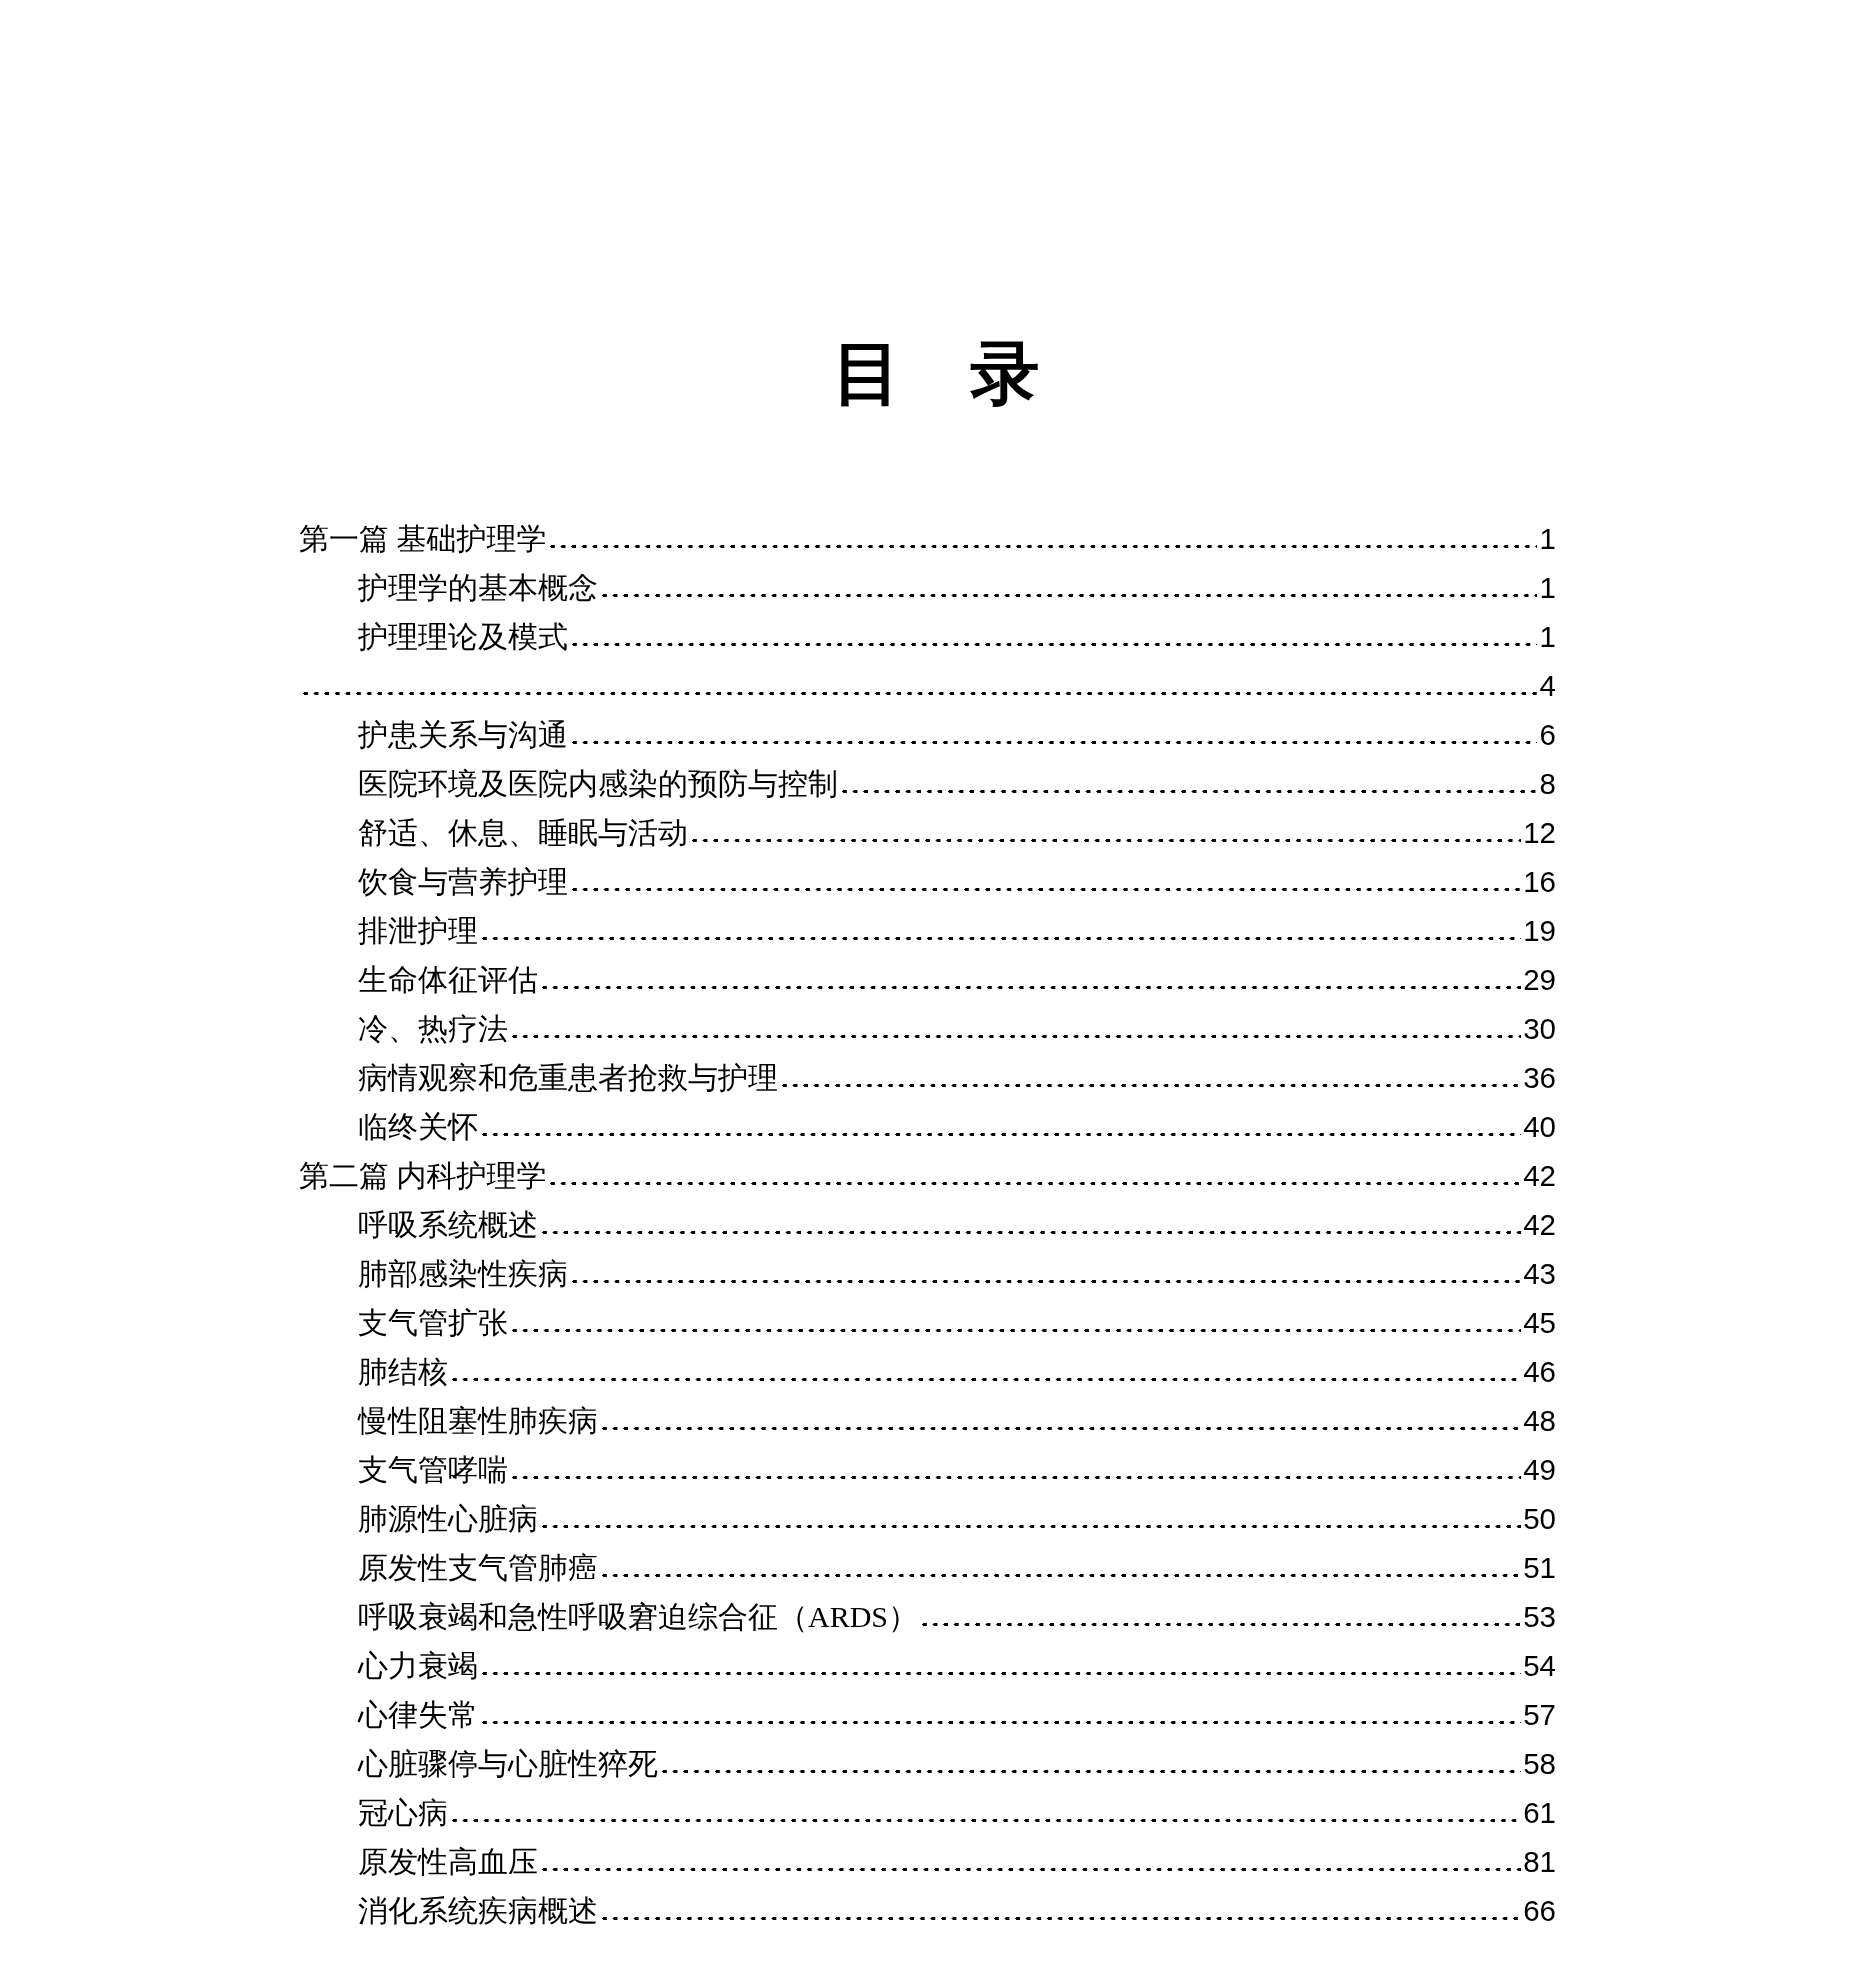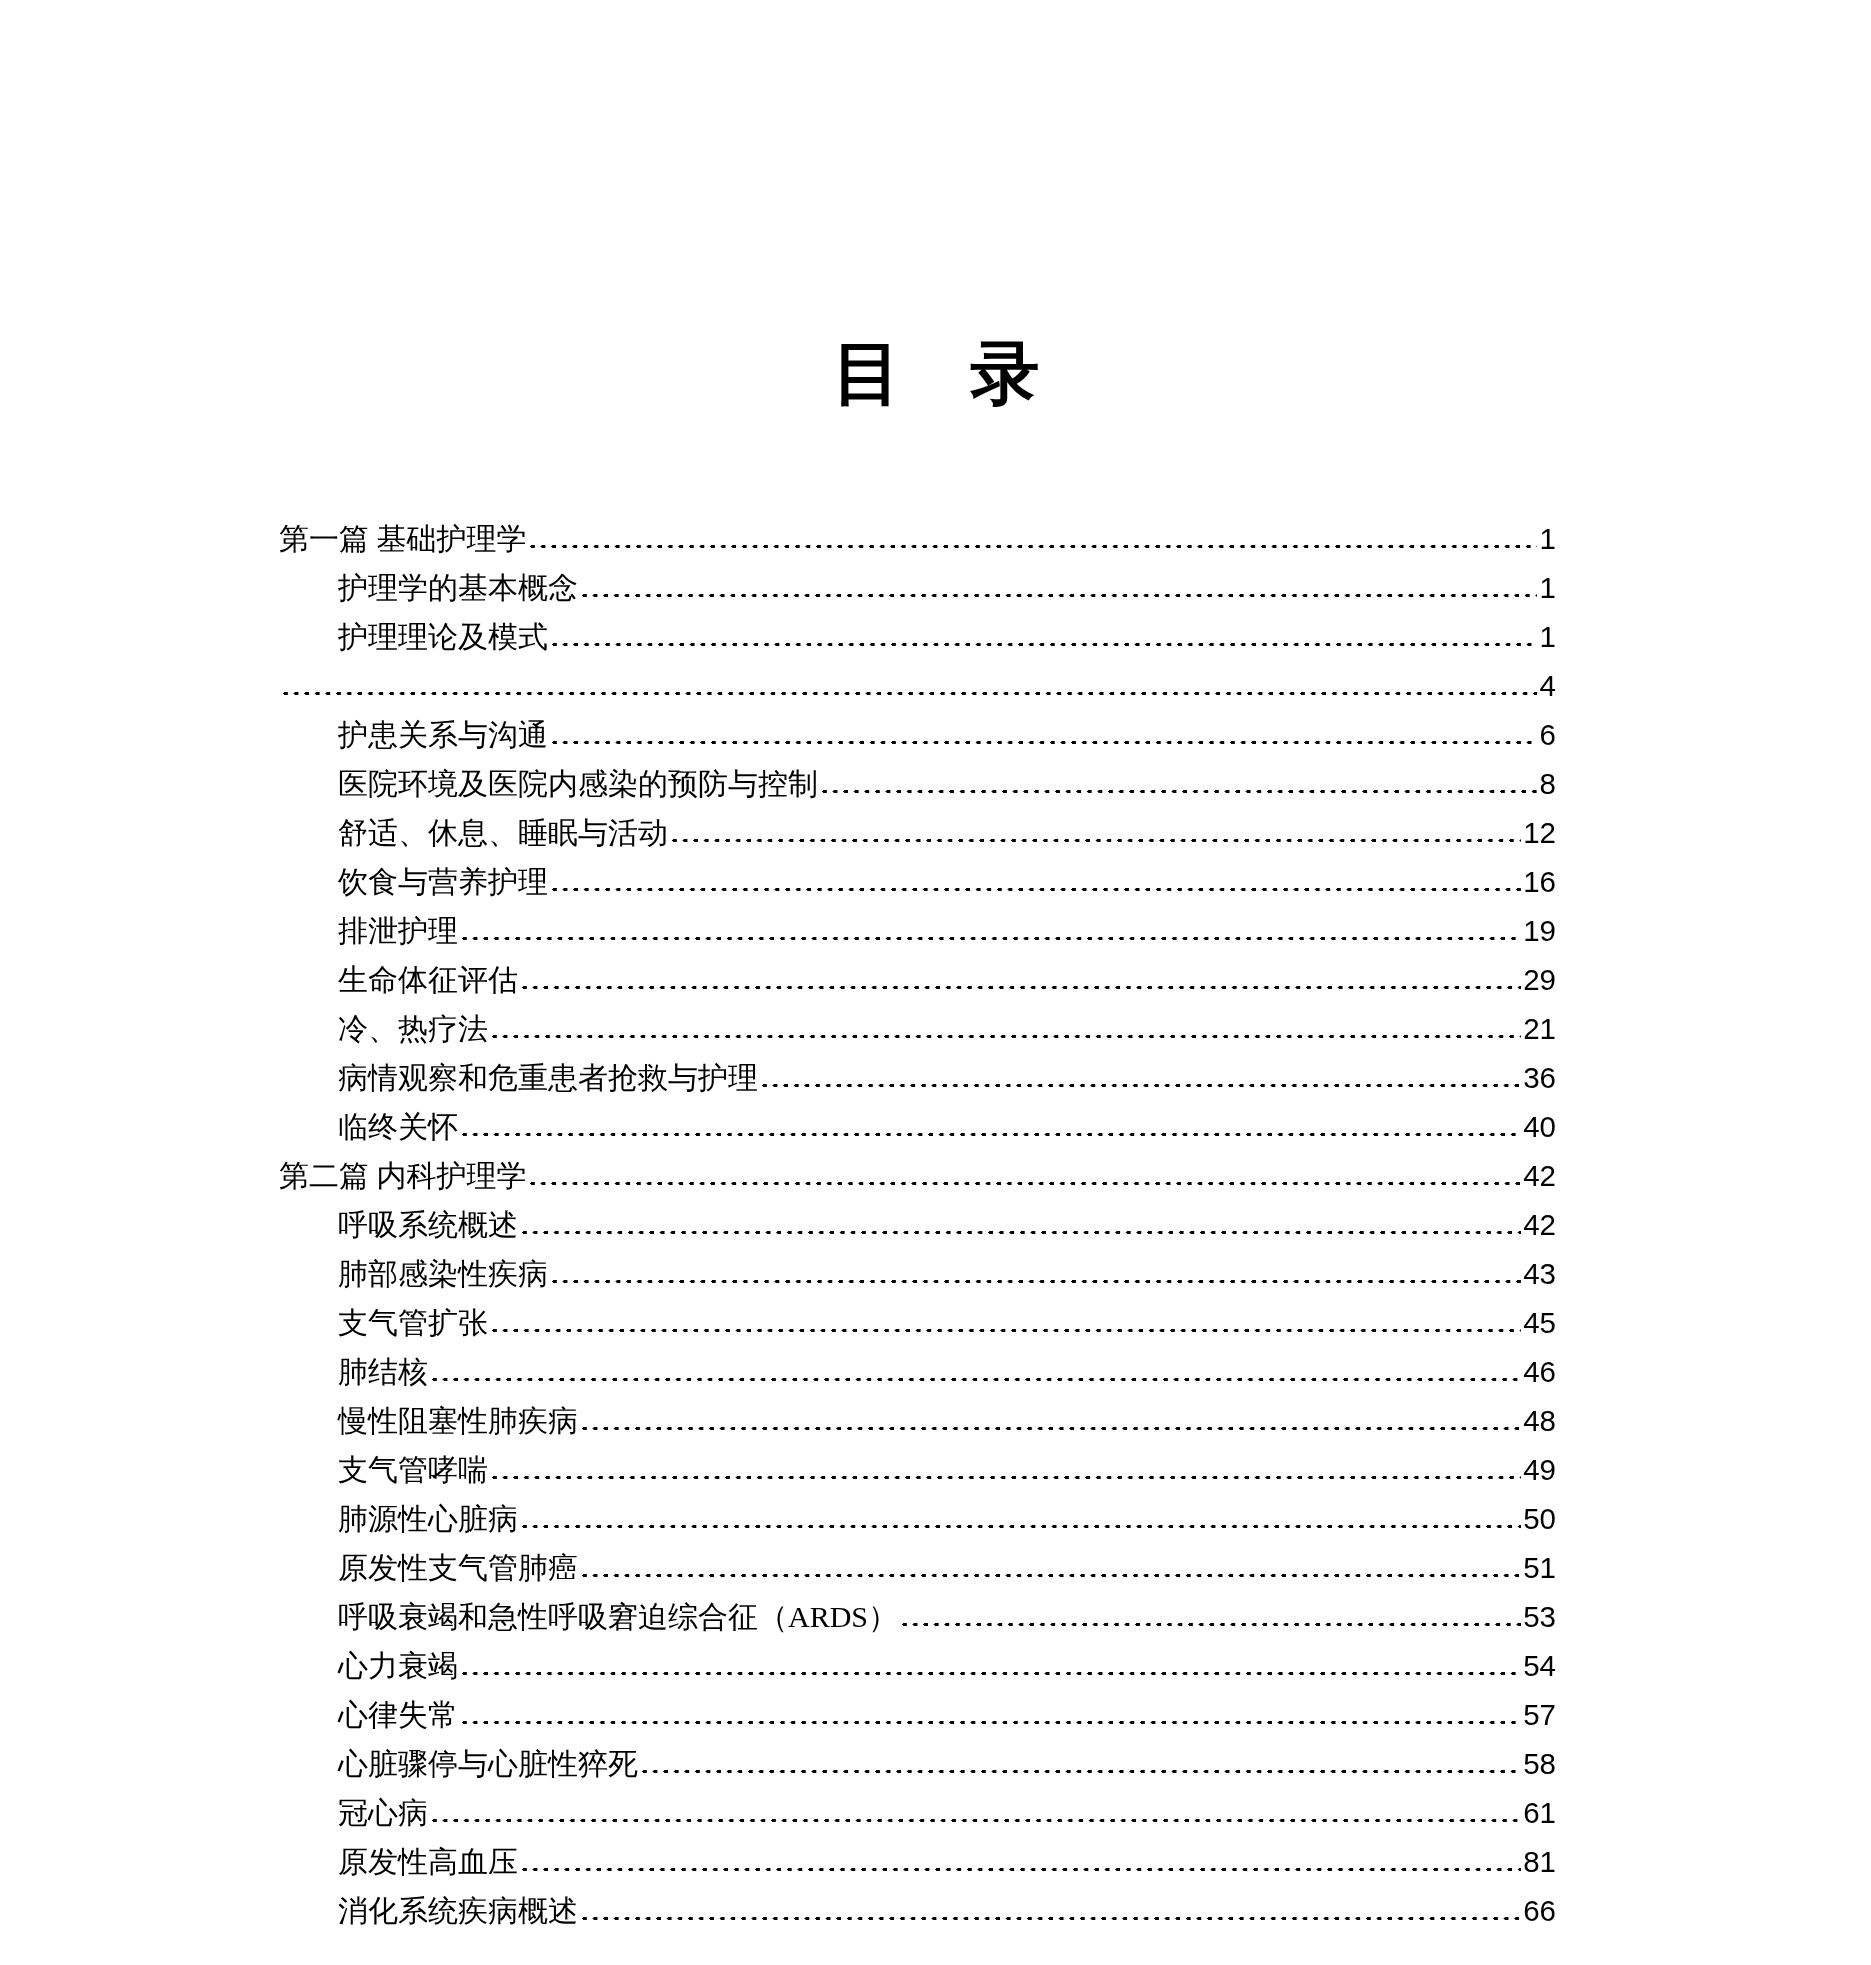--- a/index.html
+++ b/index.html
@@ -41,6 +41,7 @@
     font-size: 30px;
     line-height: 49px;
     white-space: nowrap;
+    margin-left: 20px;
   }
   .toc-label {
     flex: 0 0 auto;

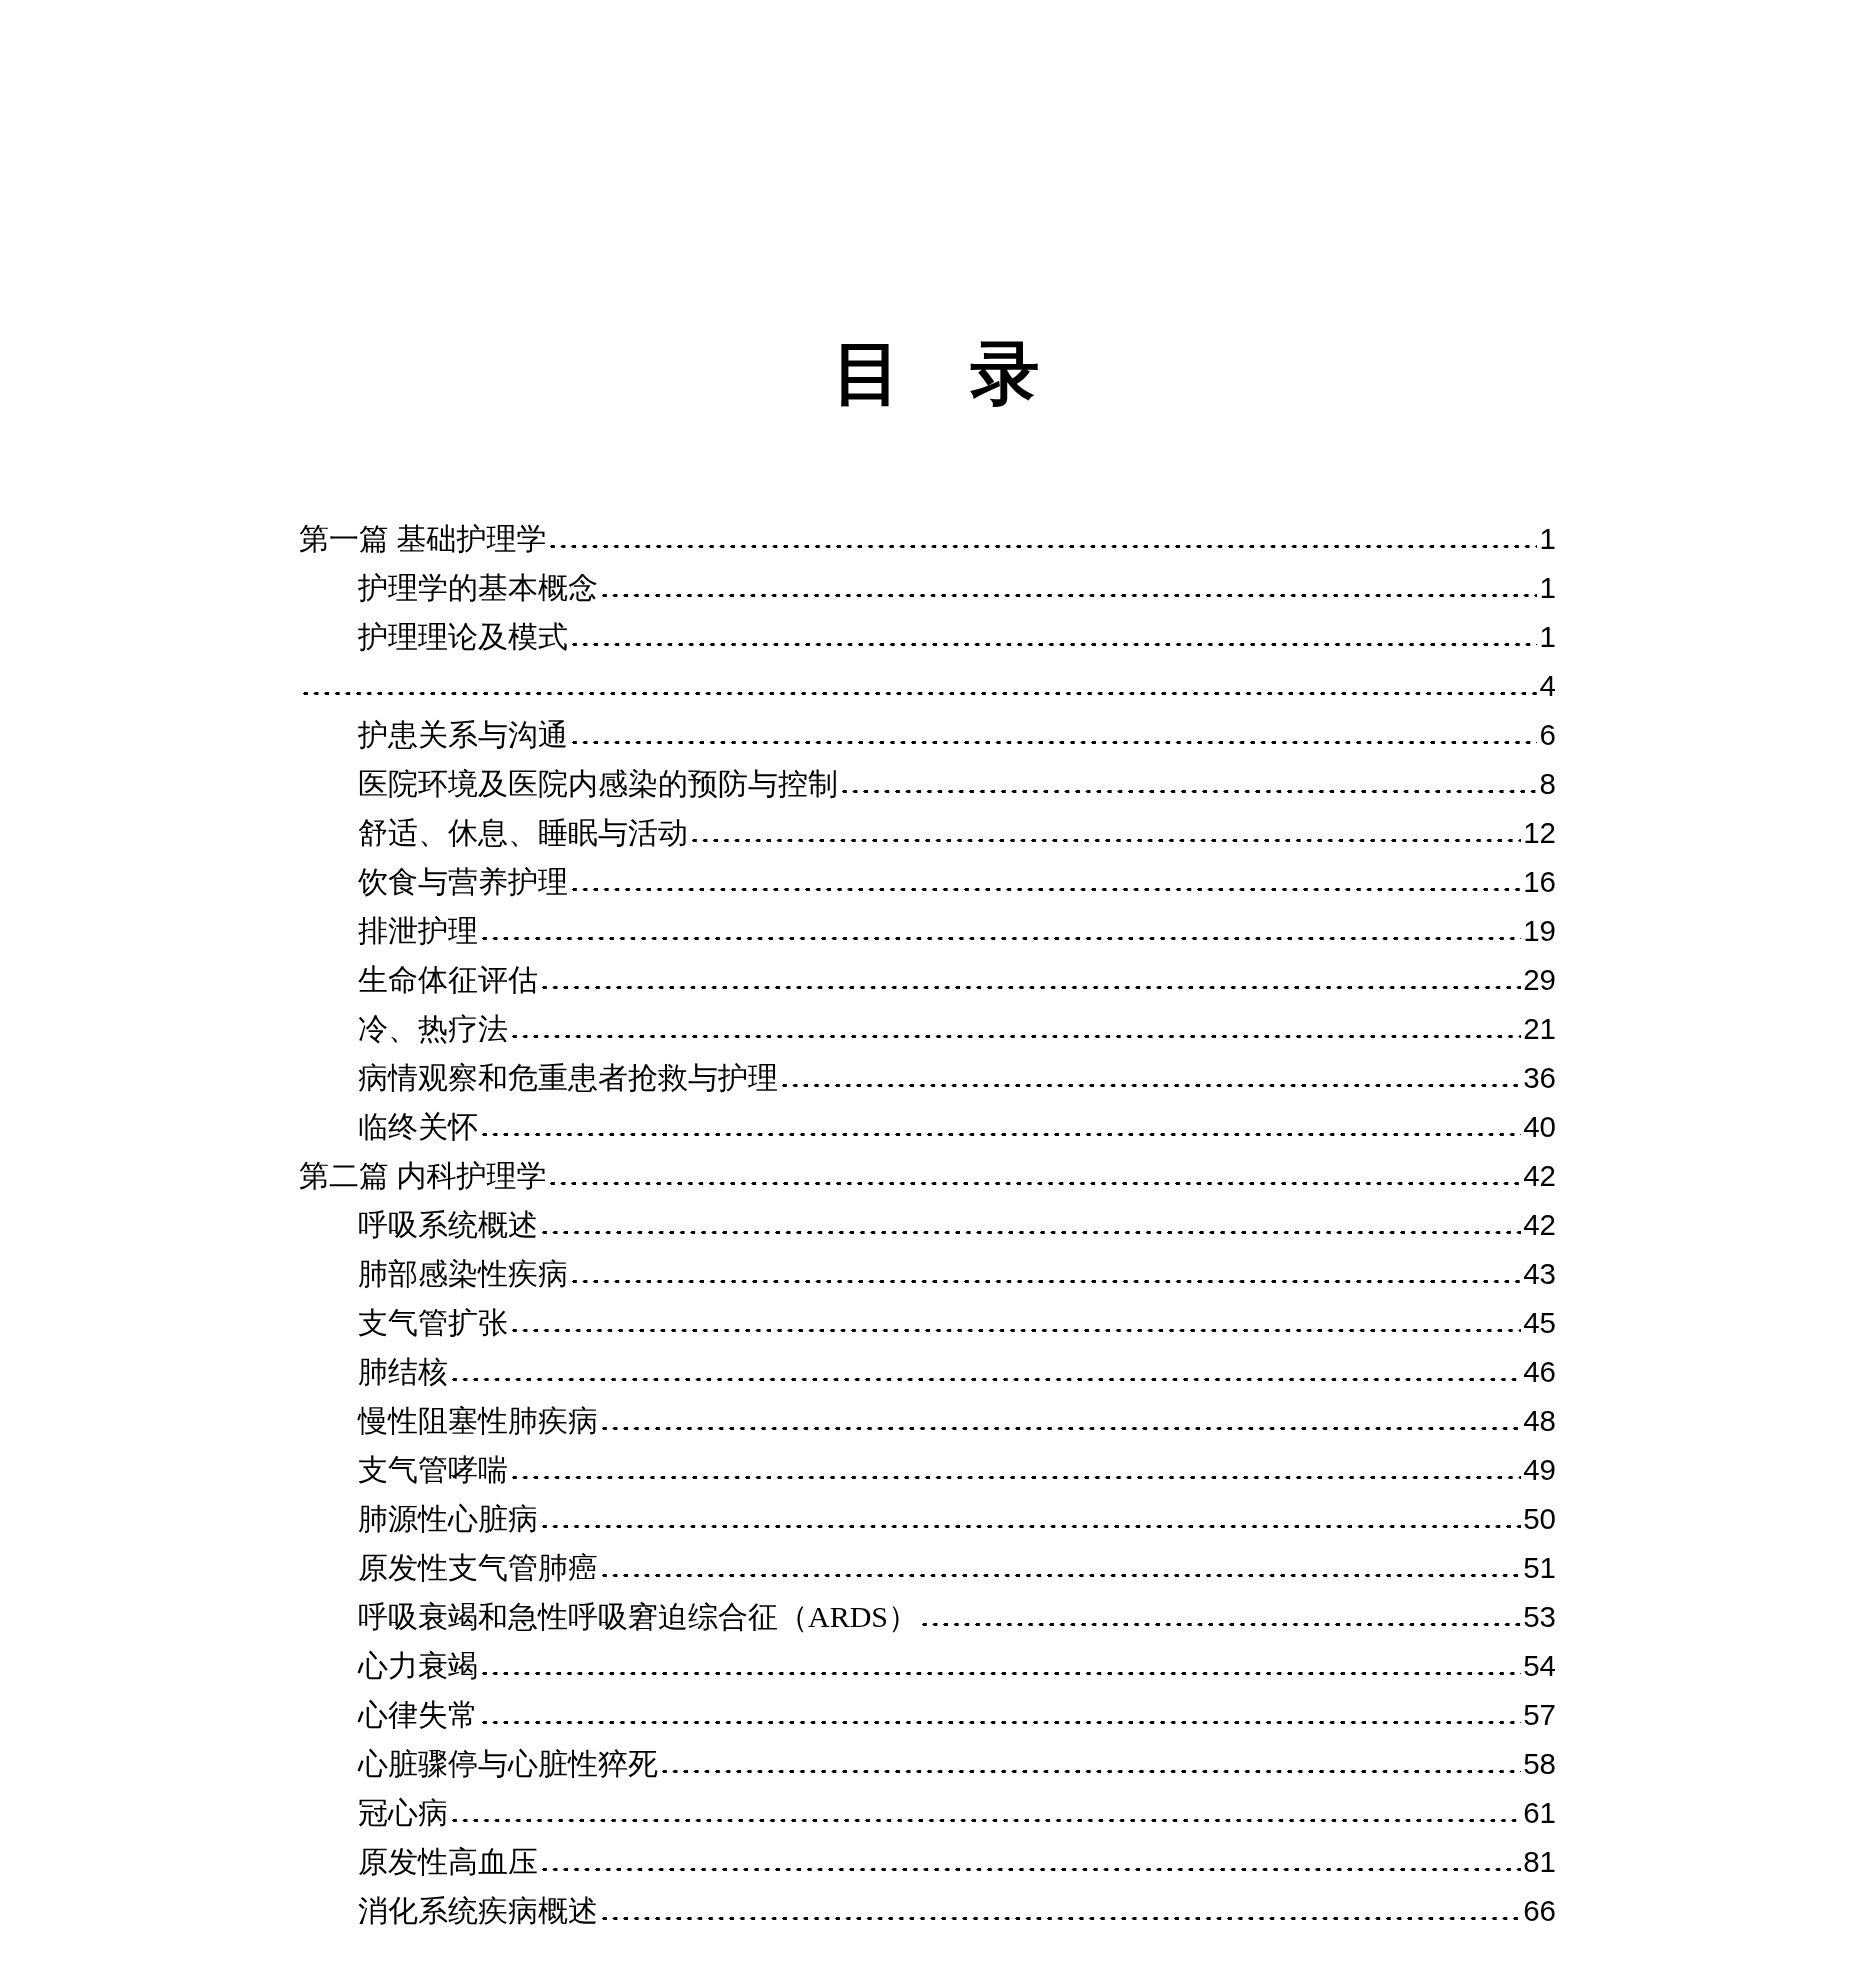--- a/index.html
+++ b/index.html
@@ -126,7 +126,7 @@
       <div class="toc-row">
         <span class="toc-label lvl2">冷、热疗法</span>
         <span class="toc-leader"></span>
-        <span class="toc-page">21</span>
+        <span class="toc-page">30</span>
       </div>
       <div class="toc-row">
         <span class="toc-label lvl2">病情观察和危重患者抢救与护理</span>

